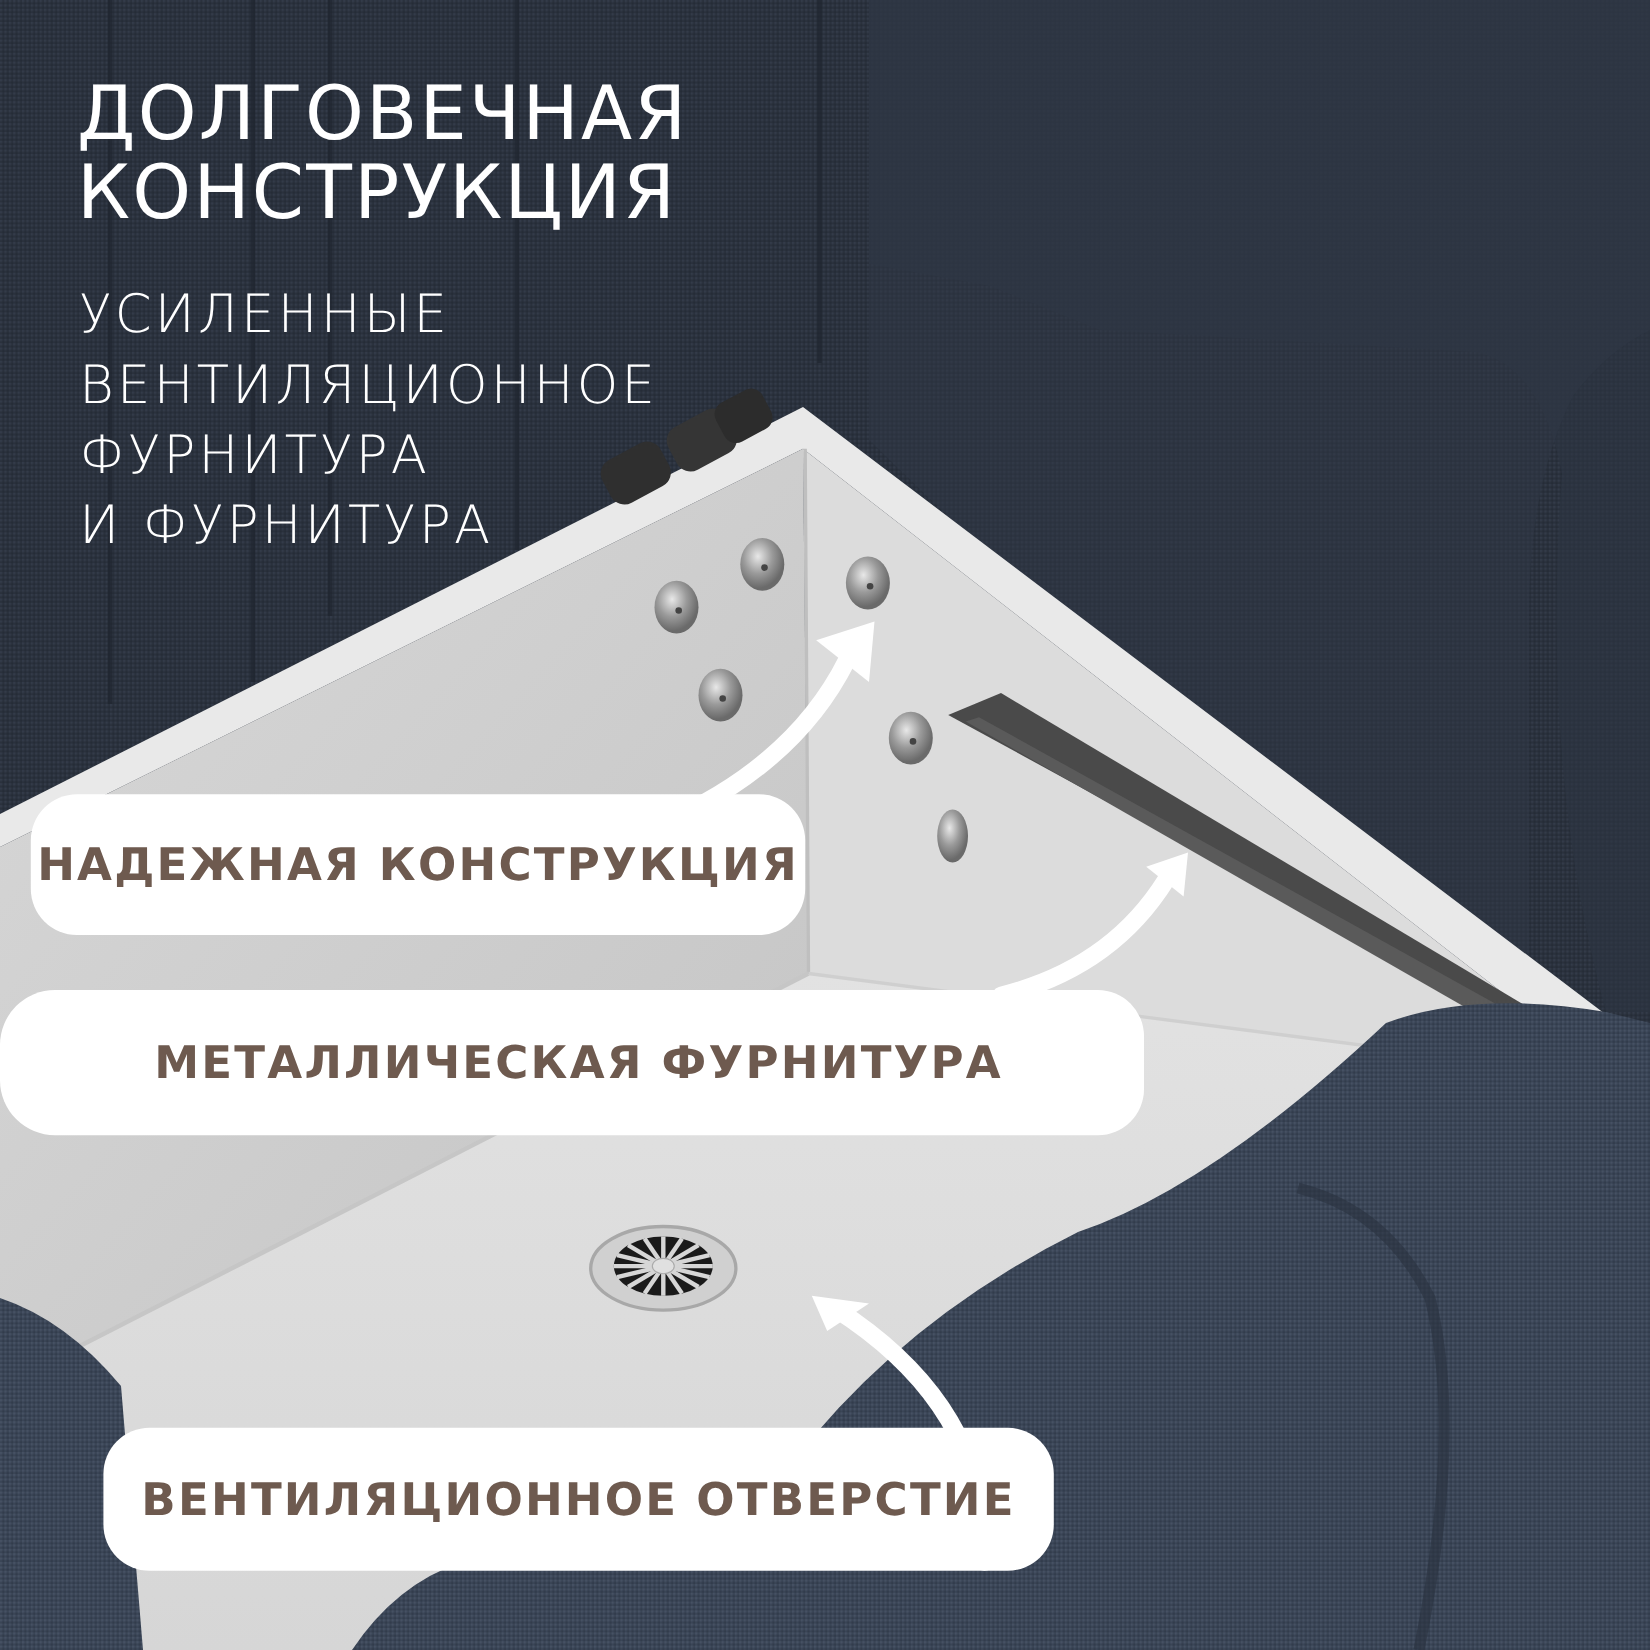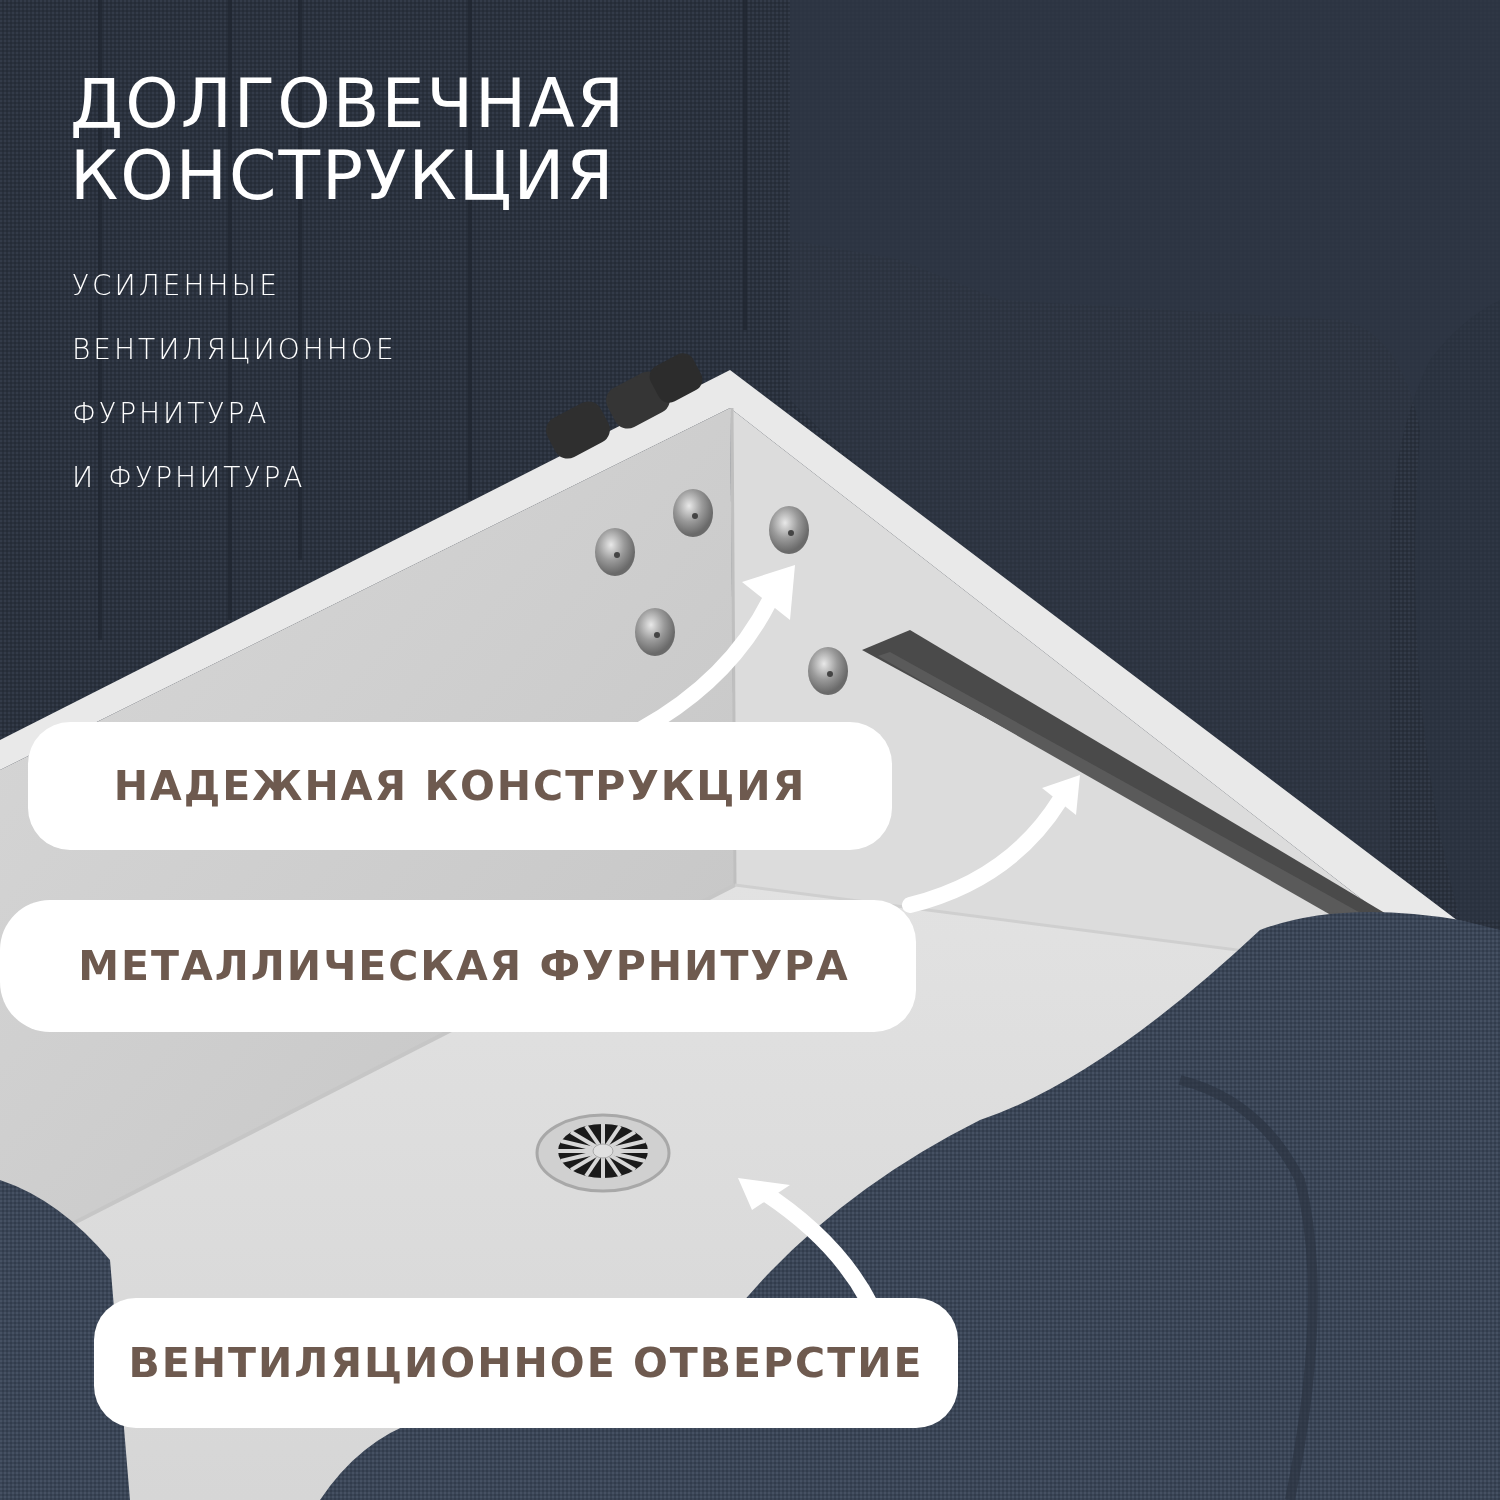--- a/index.html
+++ b/index.html
@@ -16,7 +16,7 @@
   .subline {
     position: absolute; left: 72px; top: 254px;
     font-family: "DejaVu Sans", sans-serif; font-weight: 300;
-    font-size: 28px; line-height: 64px; letter-spacing: 3px;
+    font-size: 48px; line-height: 64px; letter-spacing: 3px;
     color: #ffffff; margin: 0;
   }
   .subline span { display: block; }

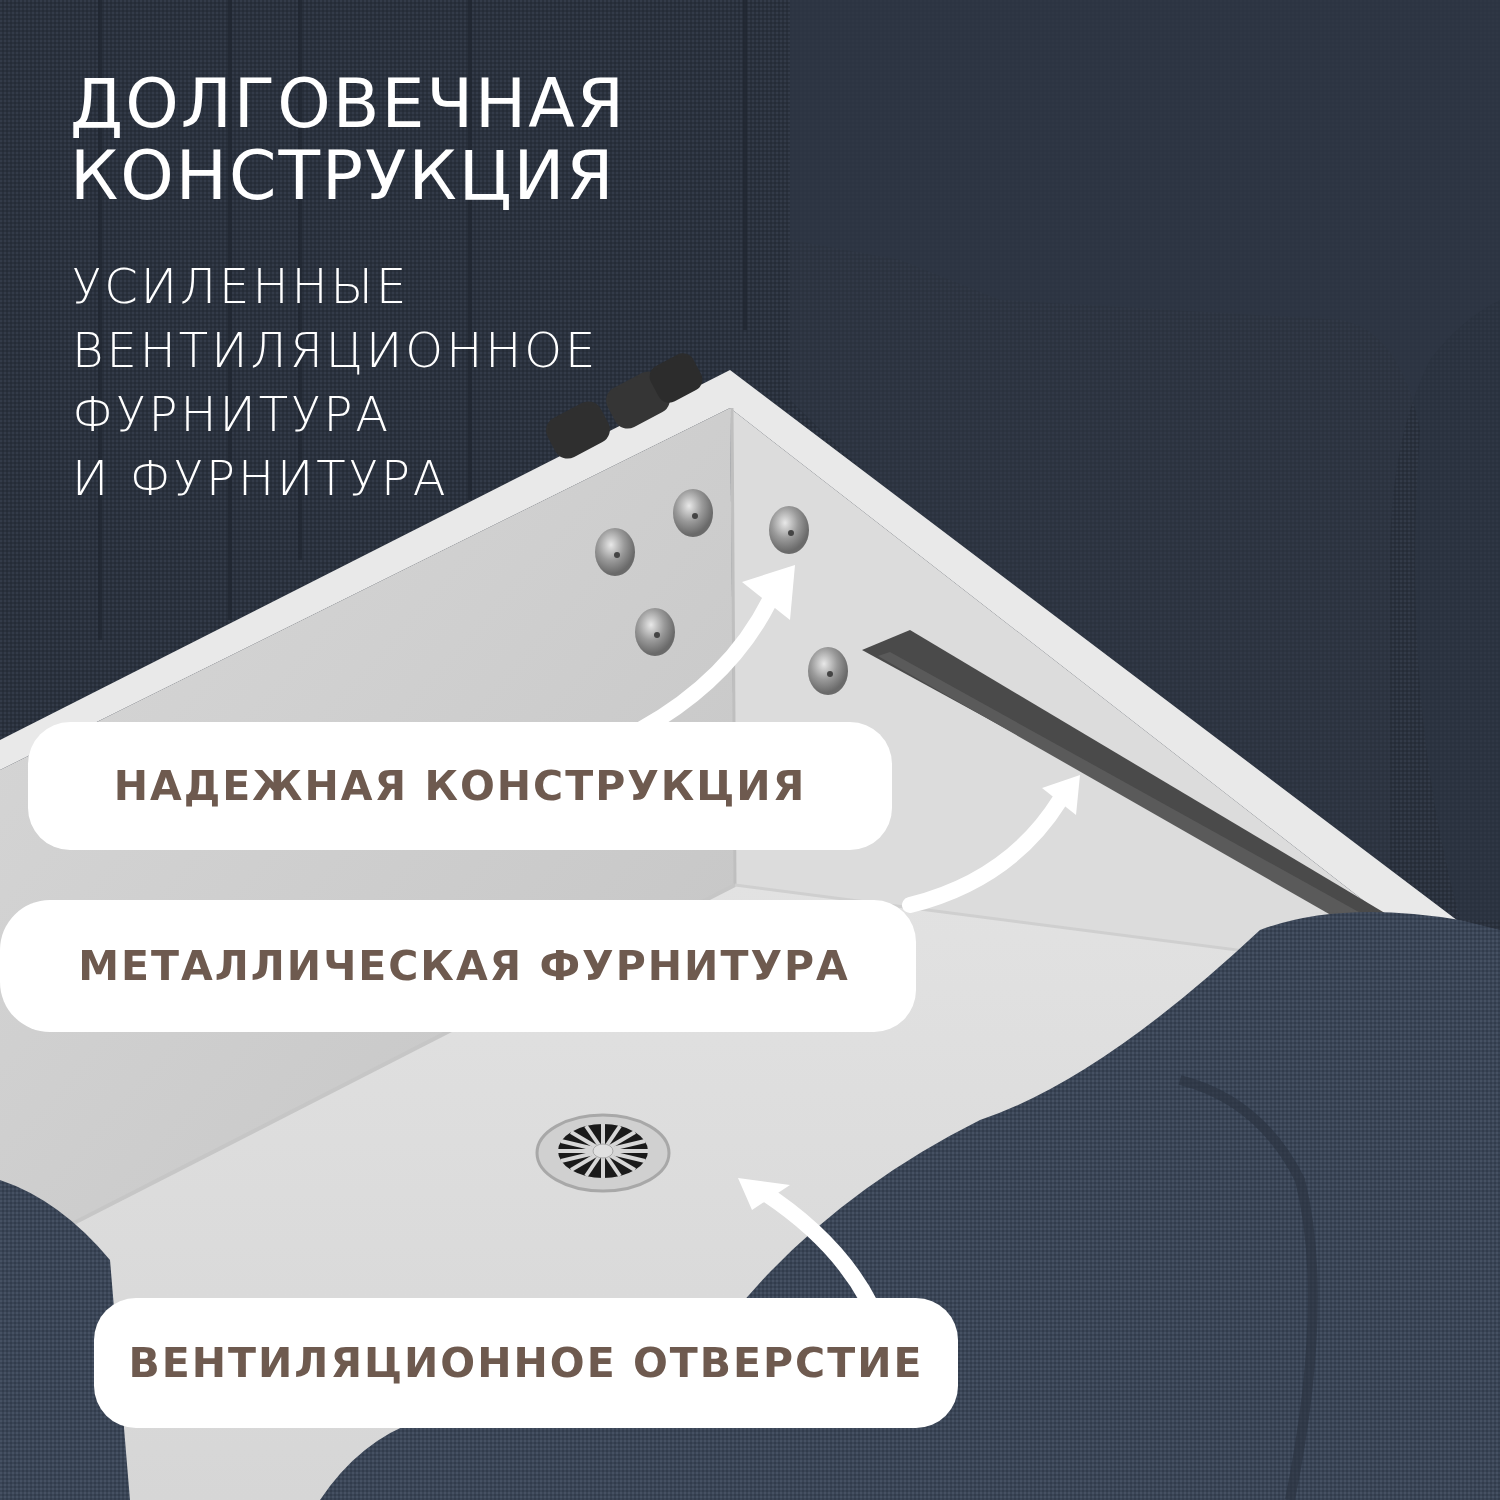--- a/index.html
+++ b/index.html
@@ -27,7 +27,7 @@
     font-size: 41px; letter-spacing: 2px; color: #6e5a4f;
     box-sizing: border-box; white-space: nowrap;
   }
-  .callout-1 { left: 28px; top: 722px; width: 864px; height: 128px; }
+  .callout-1 { left: 28px; top: 722px; width: 704px; height: 128px; }
   .callout-2 { left: 0px; top: 900px; width: 916px; height: 132px; border-top-left-radius: 50px; border-bottom-left-radius: 50px; padding-left: 12px; }
   .callout-3 { left: 94px; top: 1298px; width: 864px; height: 130px; }
 </style>

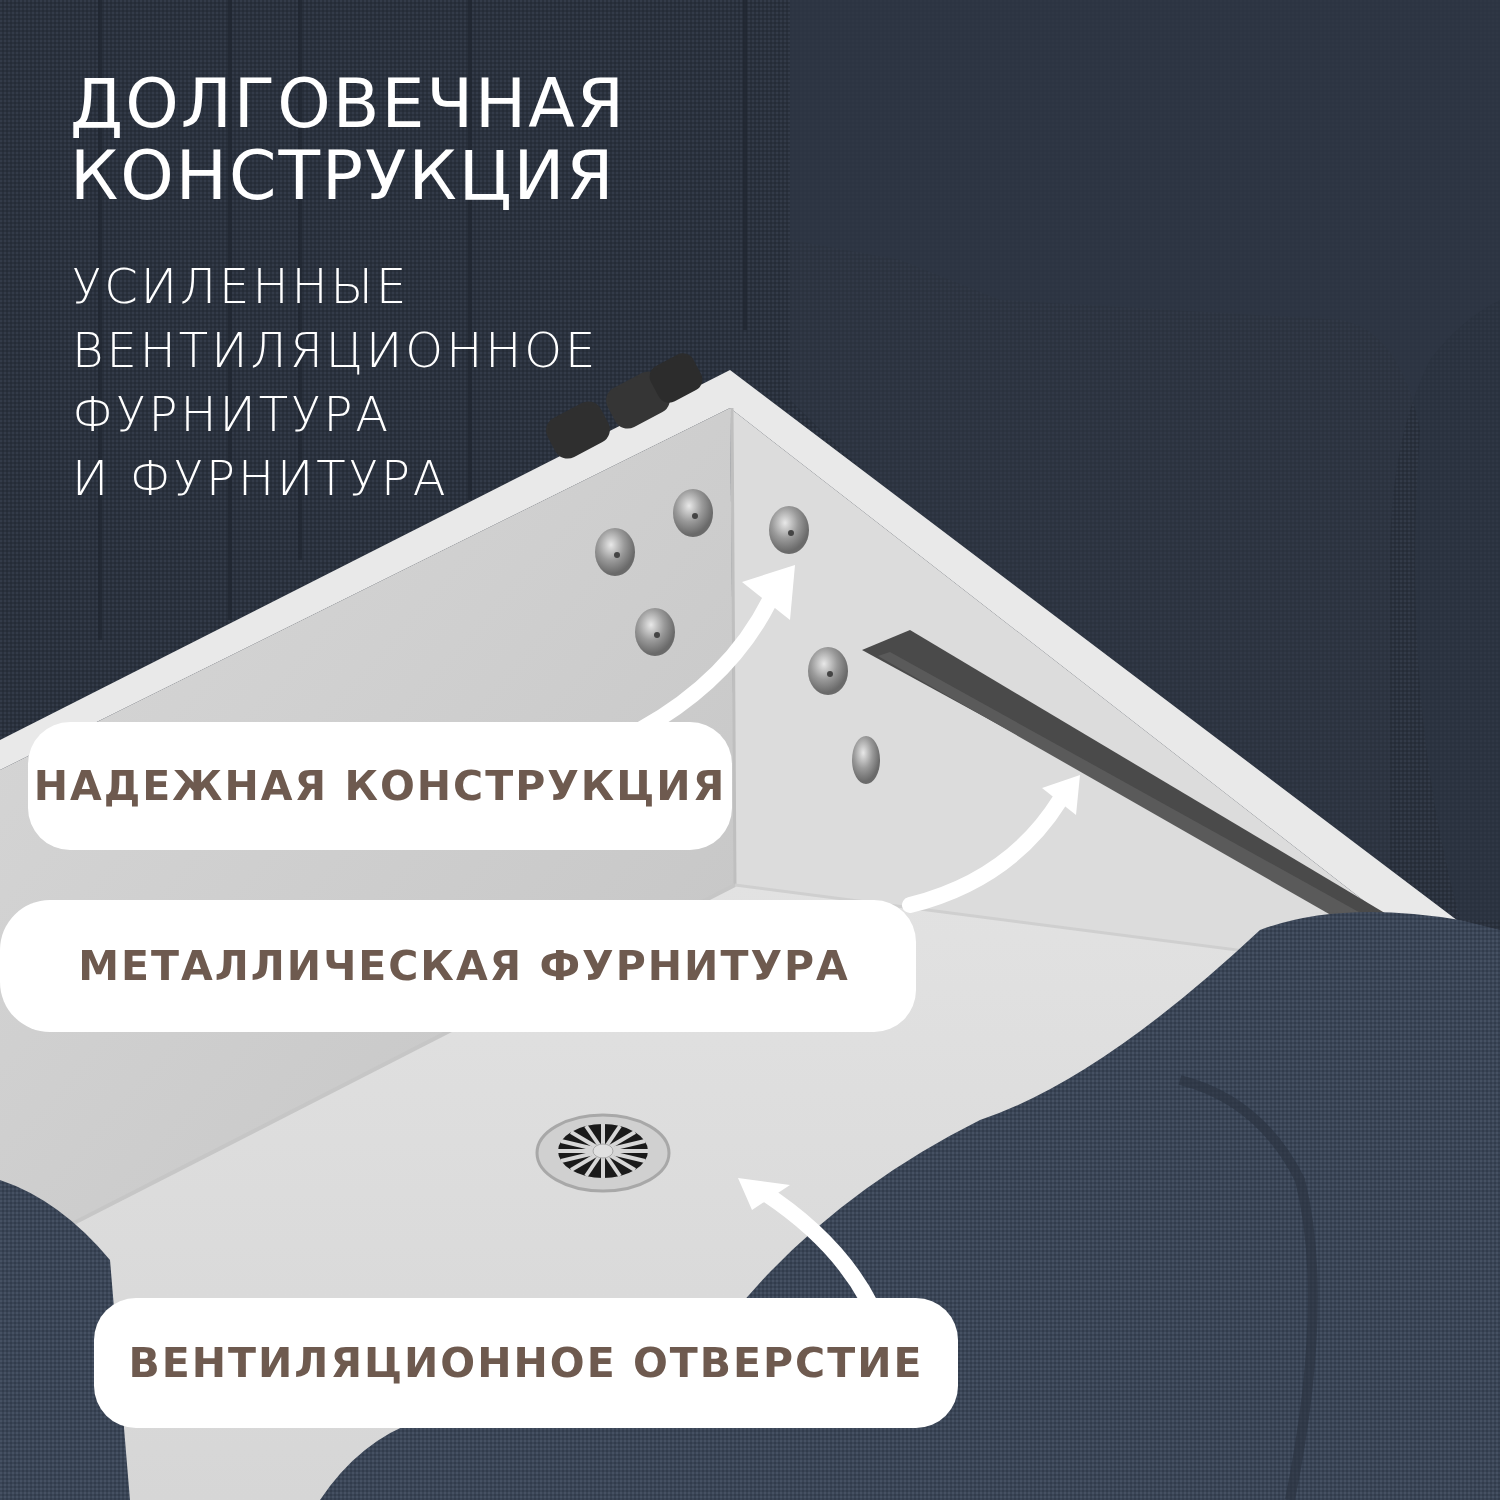--- a/index.html
+++ b/index.html
@@ -28,7 +28,7 @@
     box-sizing: border-box; white-space: nowrap;
   }
   .callout-1 { left: 28px; top: 722px; width: 704px; height: 128px; }
-  .callout-2 { left: 0px; top: 900px; width: 916px; height: 132px; border-top-left-radius: 50px; border-bottom-left-radius: 50px; padding-left: 12px; }
+  .callout-2 { left: 0px; top: 900px; width: 1040px; height: 132px; border-top-left-radius: 50px; border-bottom-left-radius: 50px; padding-left: 12px; }
   .callout-3 { left: 94px; top: 1298px; width: 864px; height: 130px; }
 </style>
 </head>

